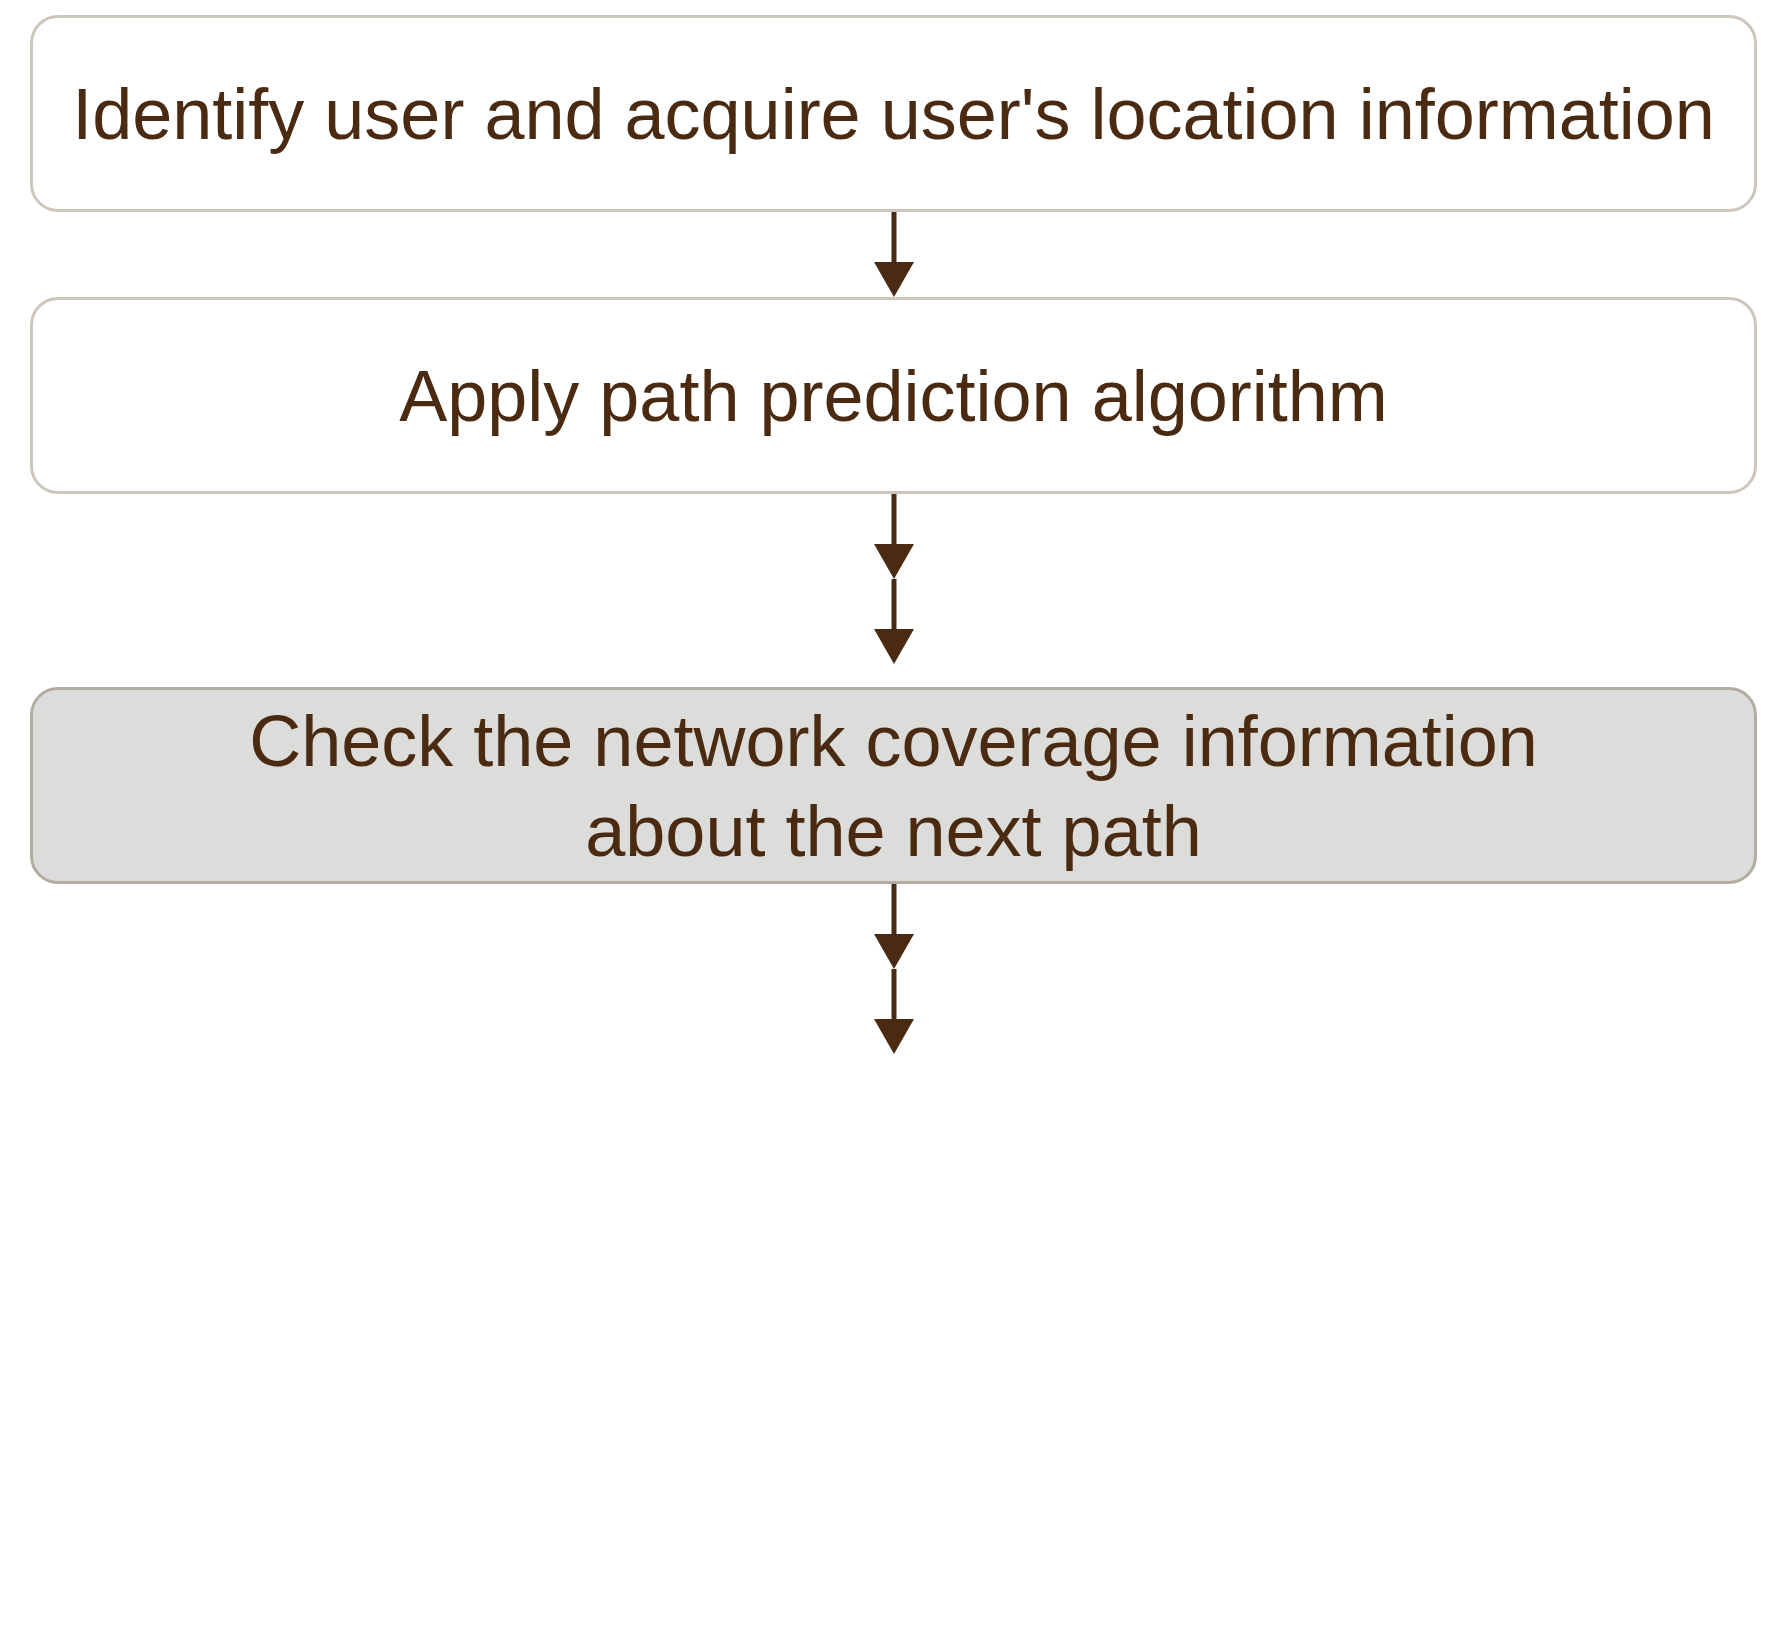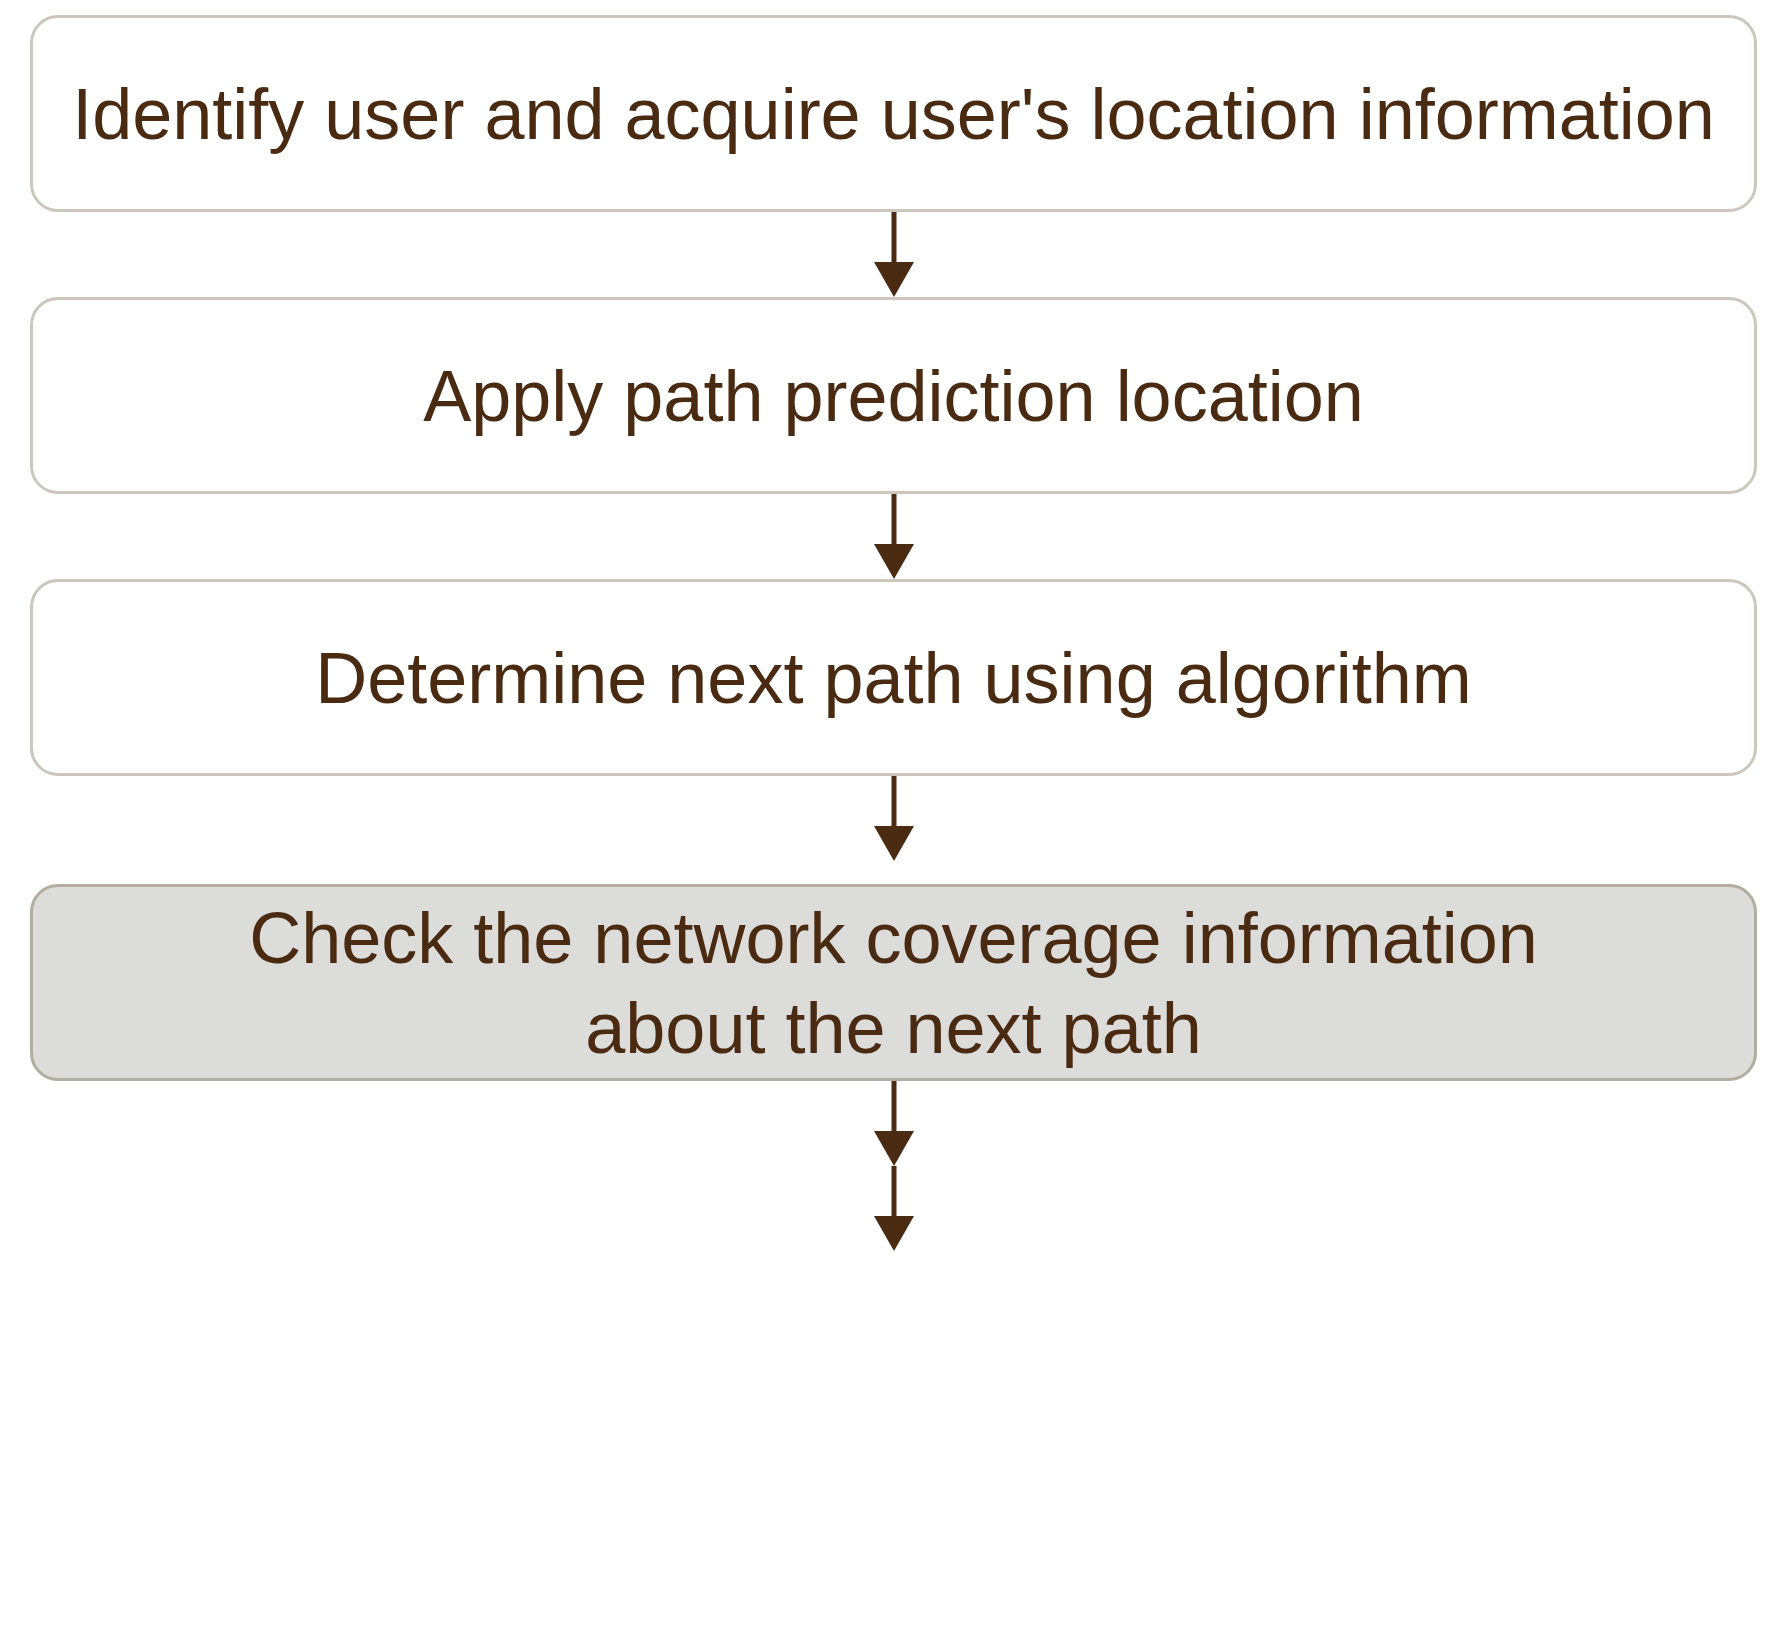--- a/index.html
+++ b/index.html
@@ -78,7 +78,7 @@
     </div>
 
     <div class="step white">
-      <div class="step-label">Apply path prediction location</div>
+      <div class="step-label">Apply path prediction algorithm</div>
     </div>
 
     <div class="arrow">

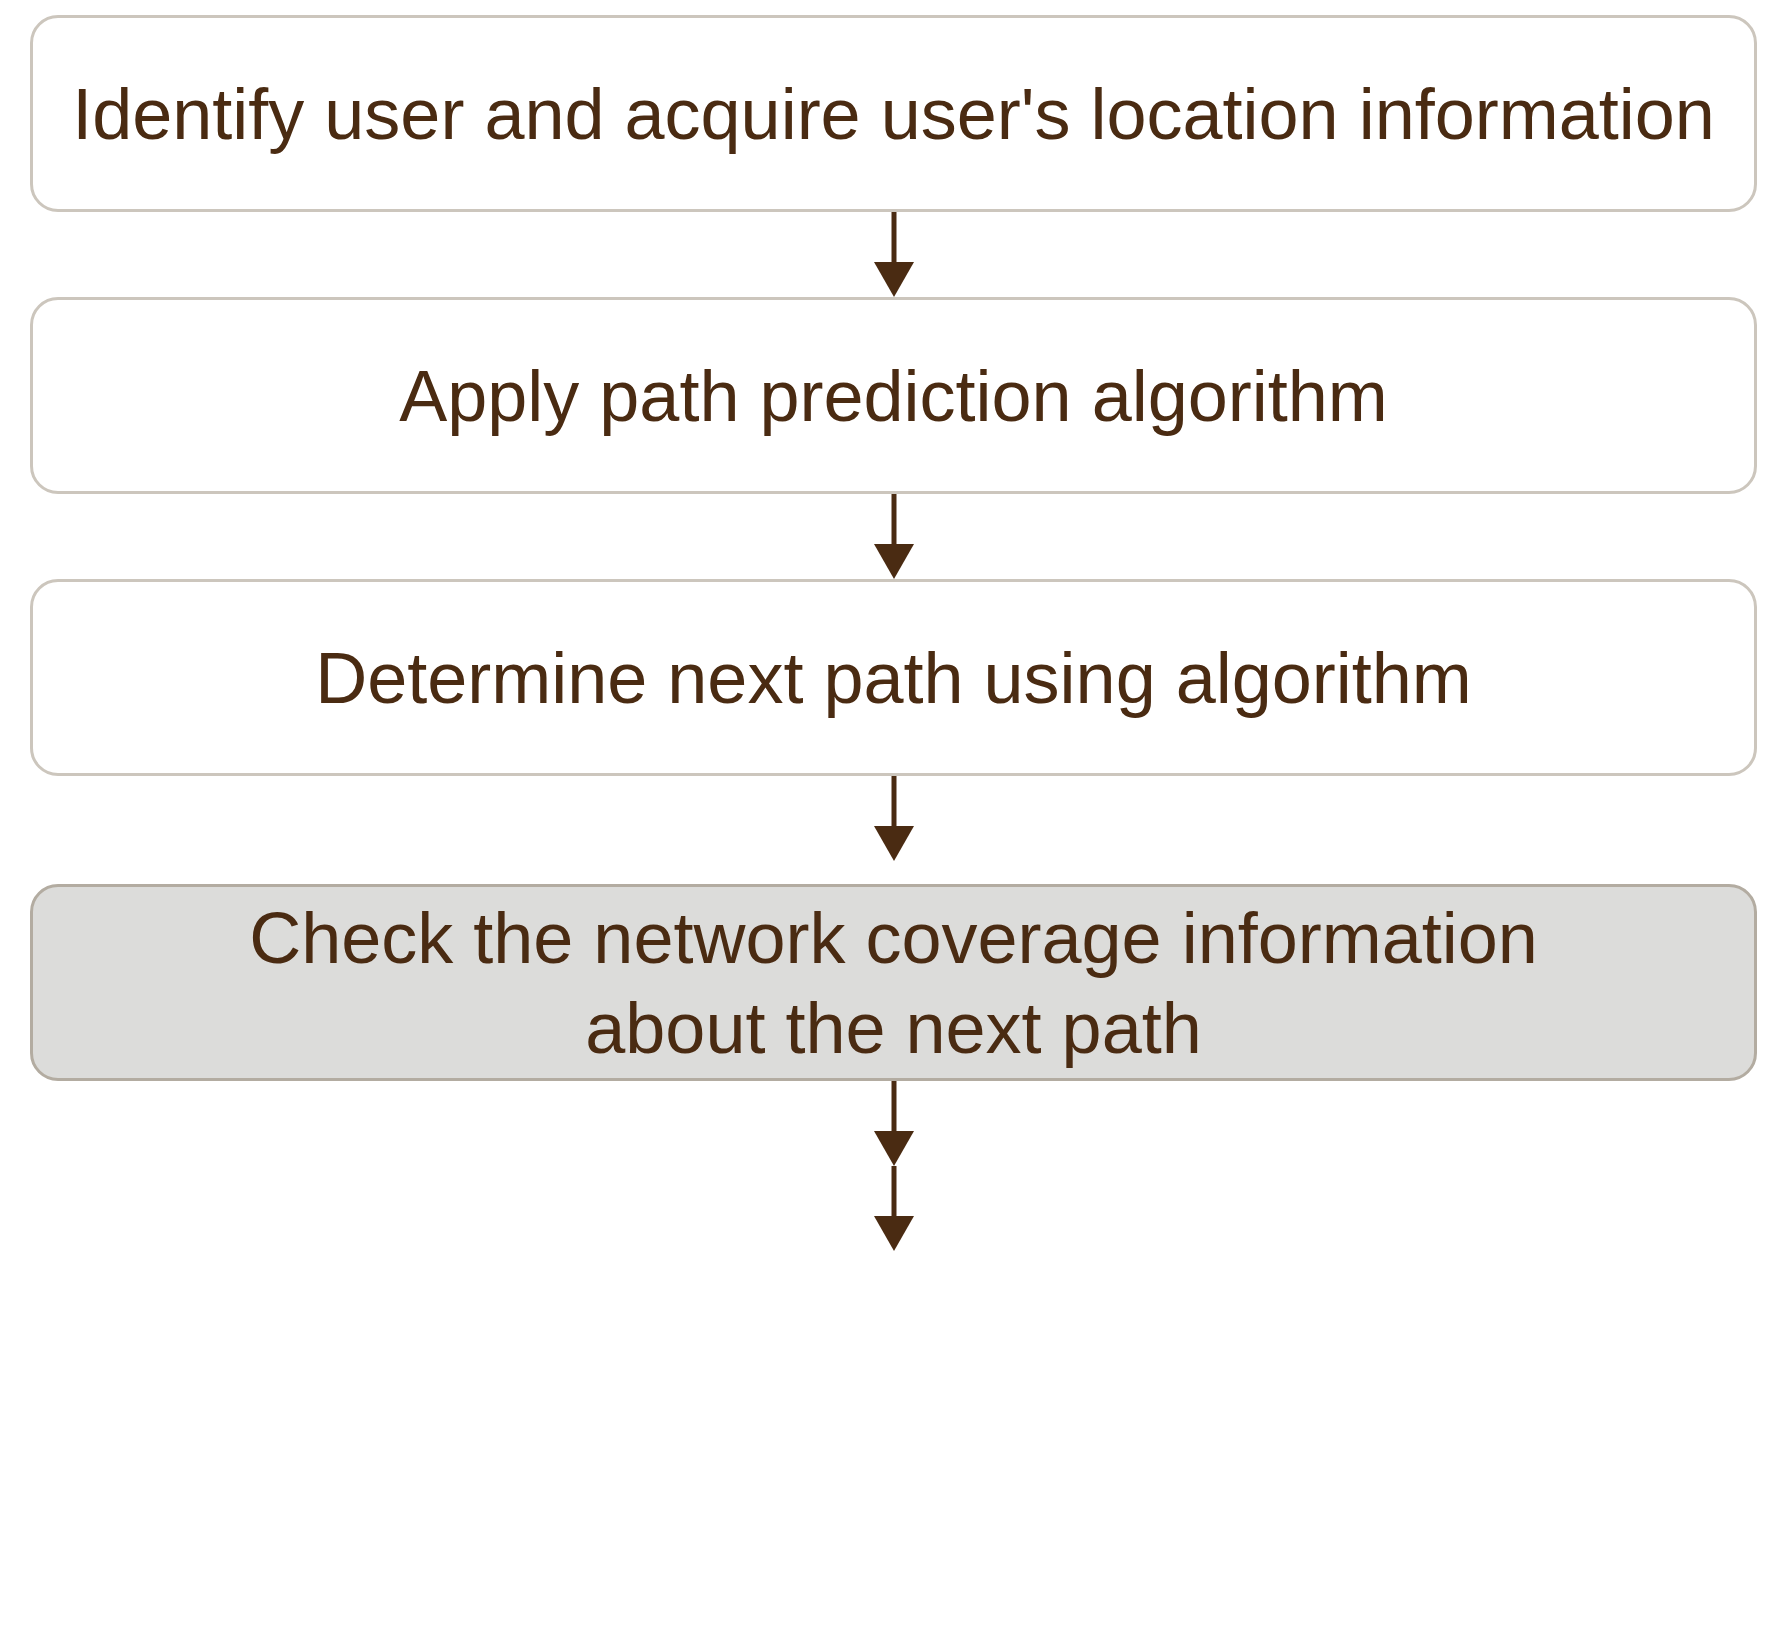--- a/index.html
+++ b/index.html
@@ -88,9 +88,6 @@
       </svg>
     </div>
 
-    <div class="step white">
-      <div class="step-label">Determine next path using algorithm</div>
-    </div>
 
     <div class="arrow">
       <svg width="48" height="85" viewBox="0 0 48 85" xmlns="http://www.w3.org/2000/svg">

